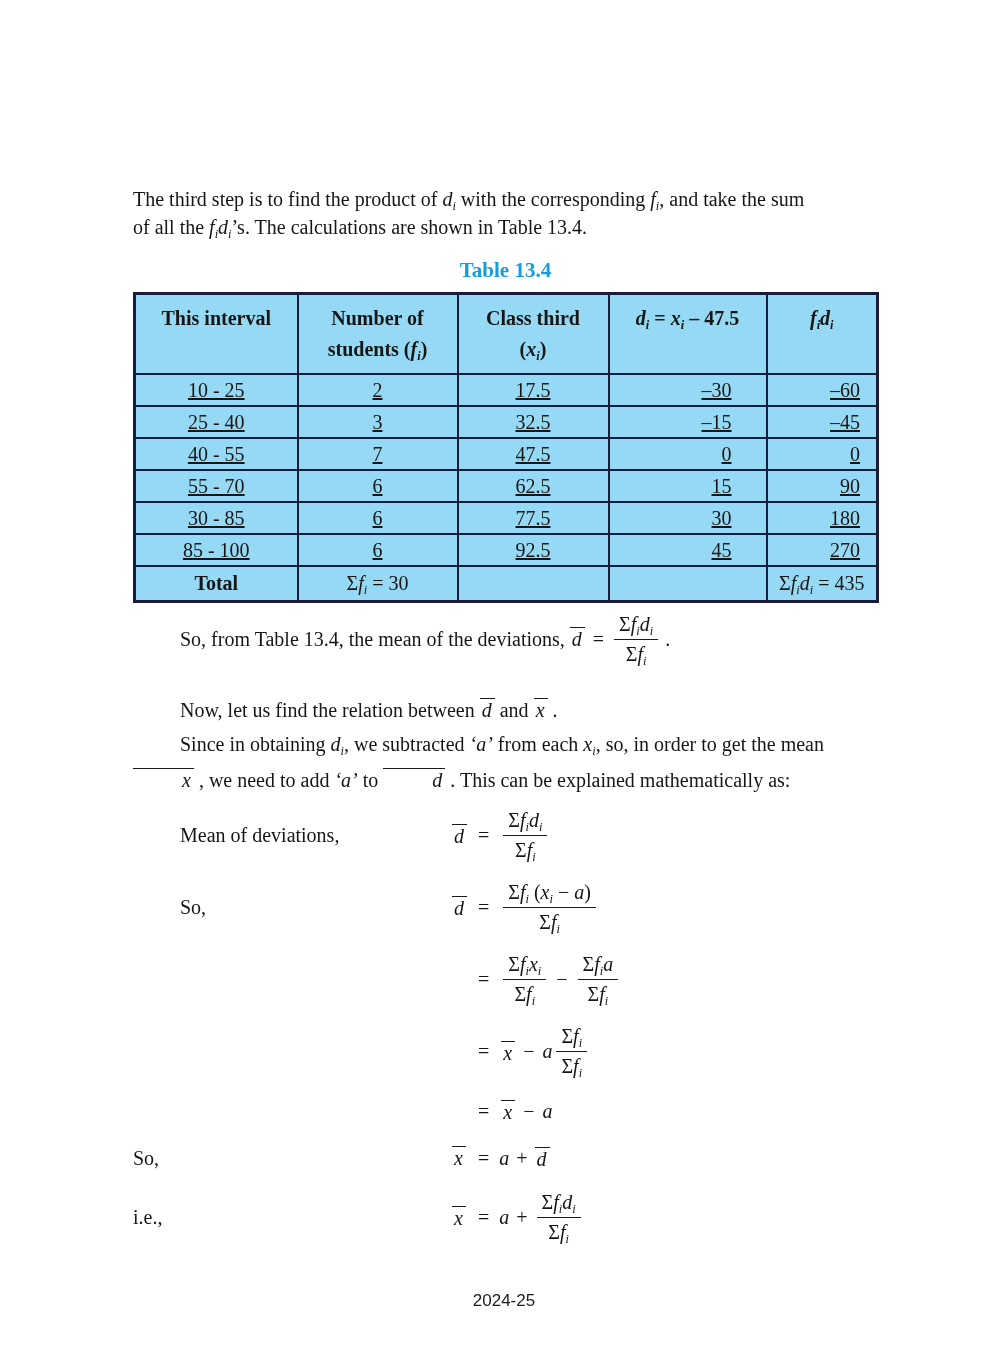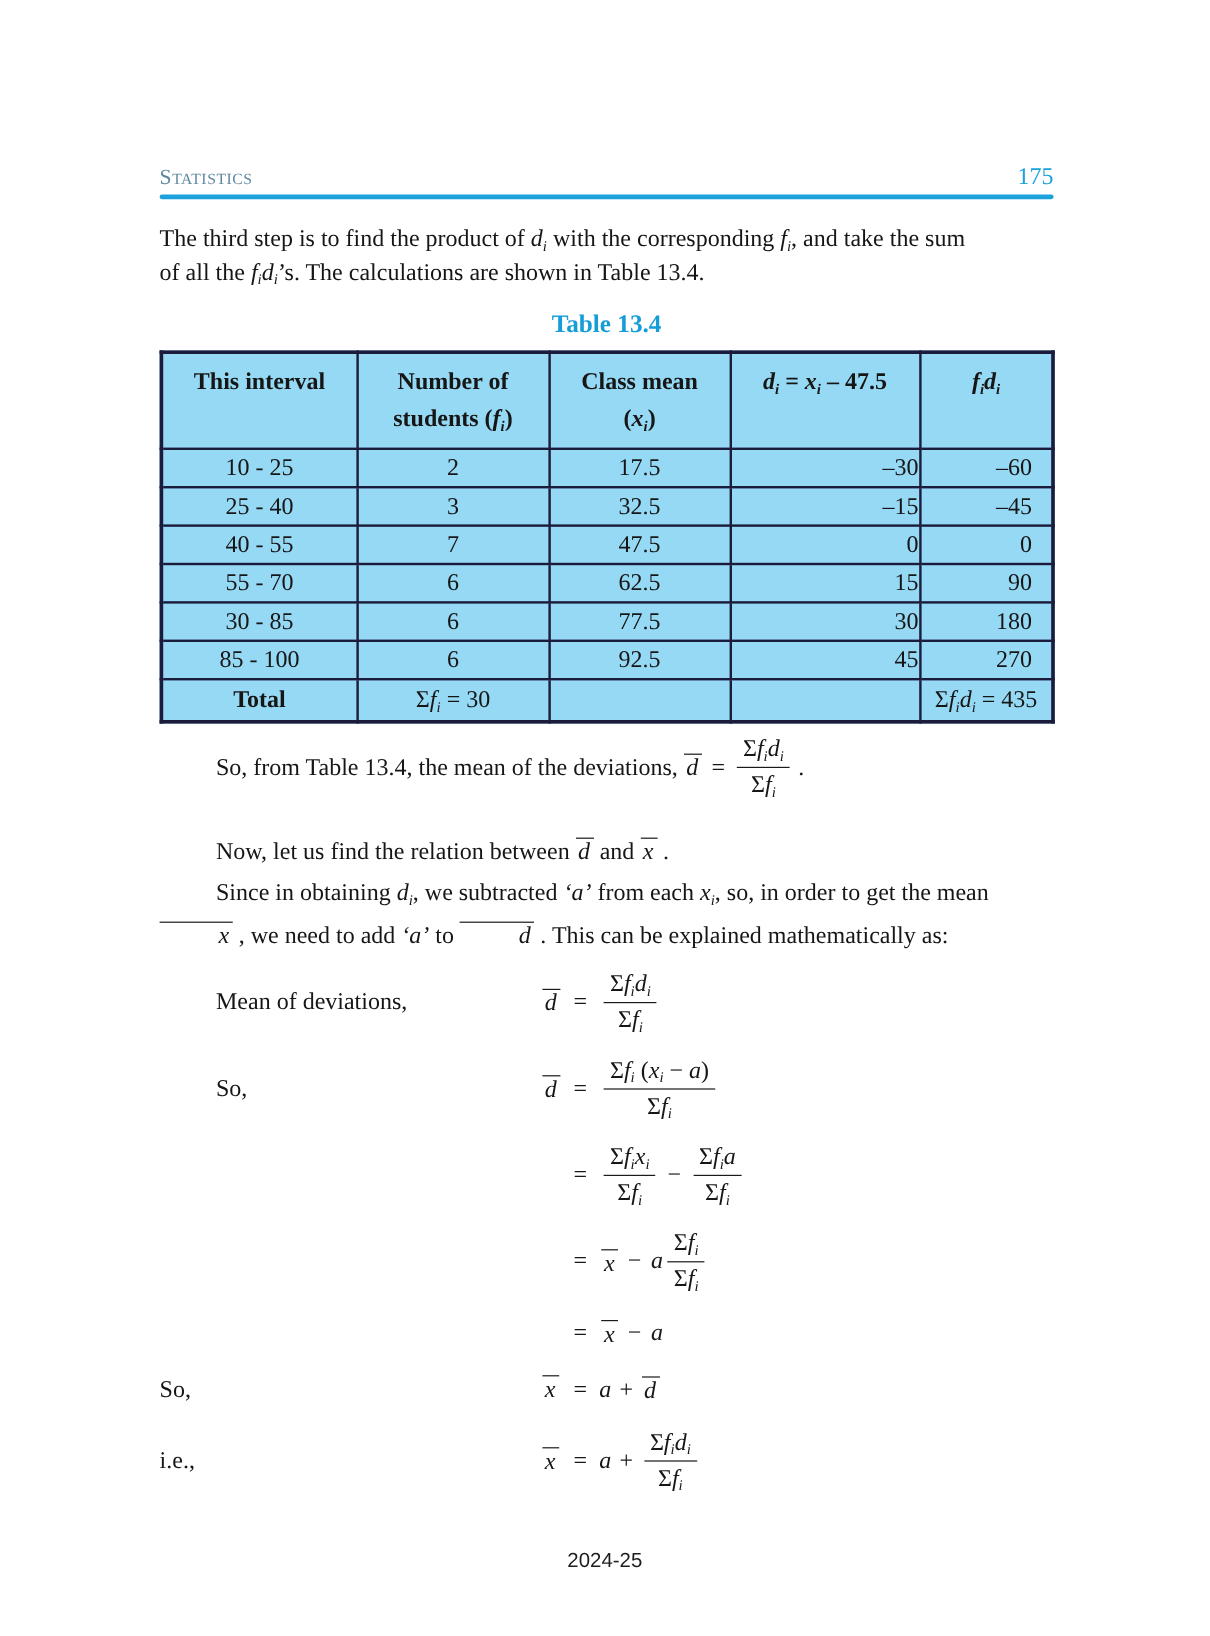--- a/index.html
+++ b/index.html
@@ -103,13 +103,6 @@
 
 <div class="page">
 
-  <header class="running-head">
-    <div class="rh-line">
-      <span class="rh-label">Statistics</span>
-      <span class="rh-page">175</span>
-    </div>
-    <div class="rh-rule"></div>
-  </header>
 
   <p class="para p-intro"><span class="mr">The third step is to find the product of </span><span class="mi">d</span><sub class="mi">i</sub><span class="mr"> with the corresponding </span><span class="mi">f</span><sub class="mi">i</sub><span class="mr">, and take the sum</span><br><span class="mr">of all the </span><span class="mi">f</span><sub class="mi">i</sub><span class="mi">d</span><sub class="mi">i</sub><span class="mr">’s. The calculations are shown in Table 13.4.</span></p>
 

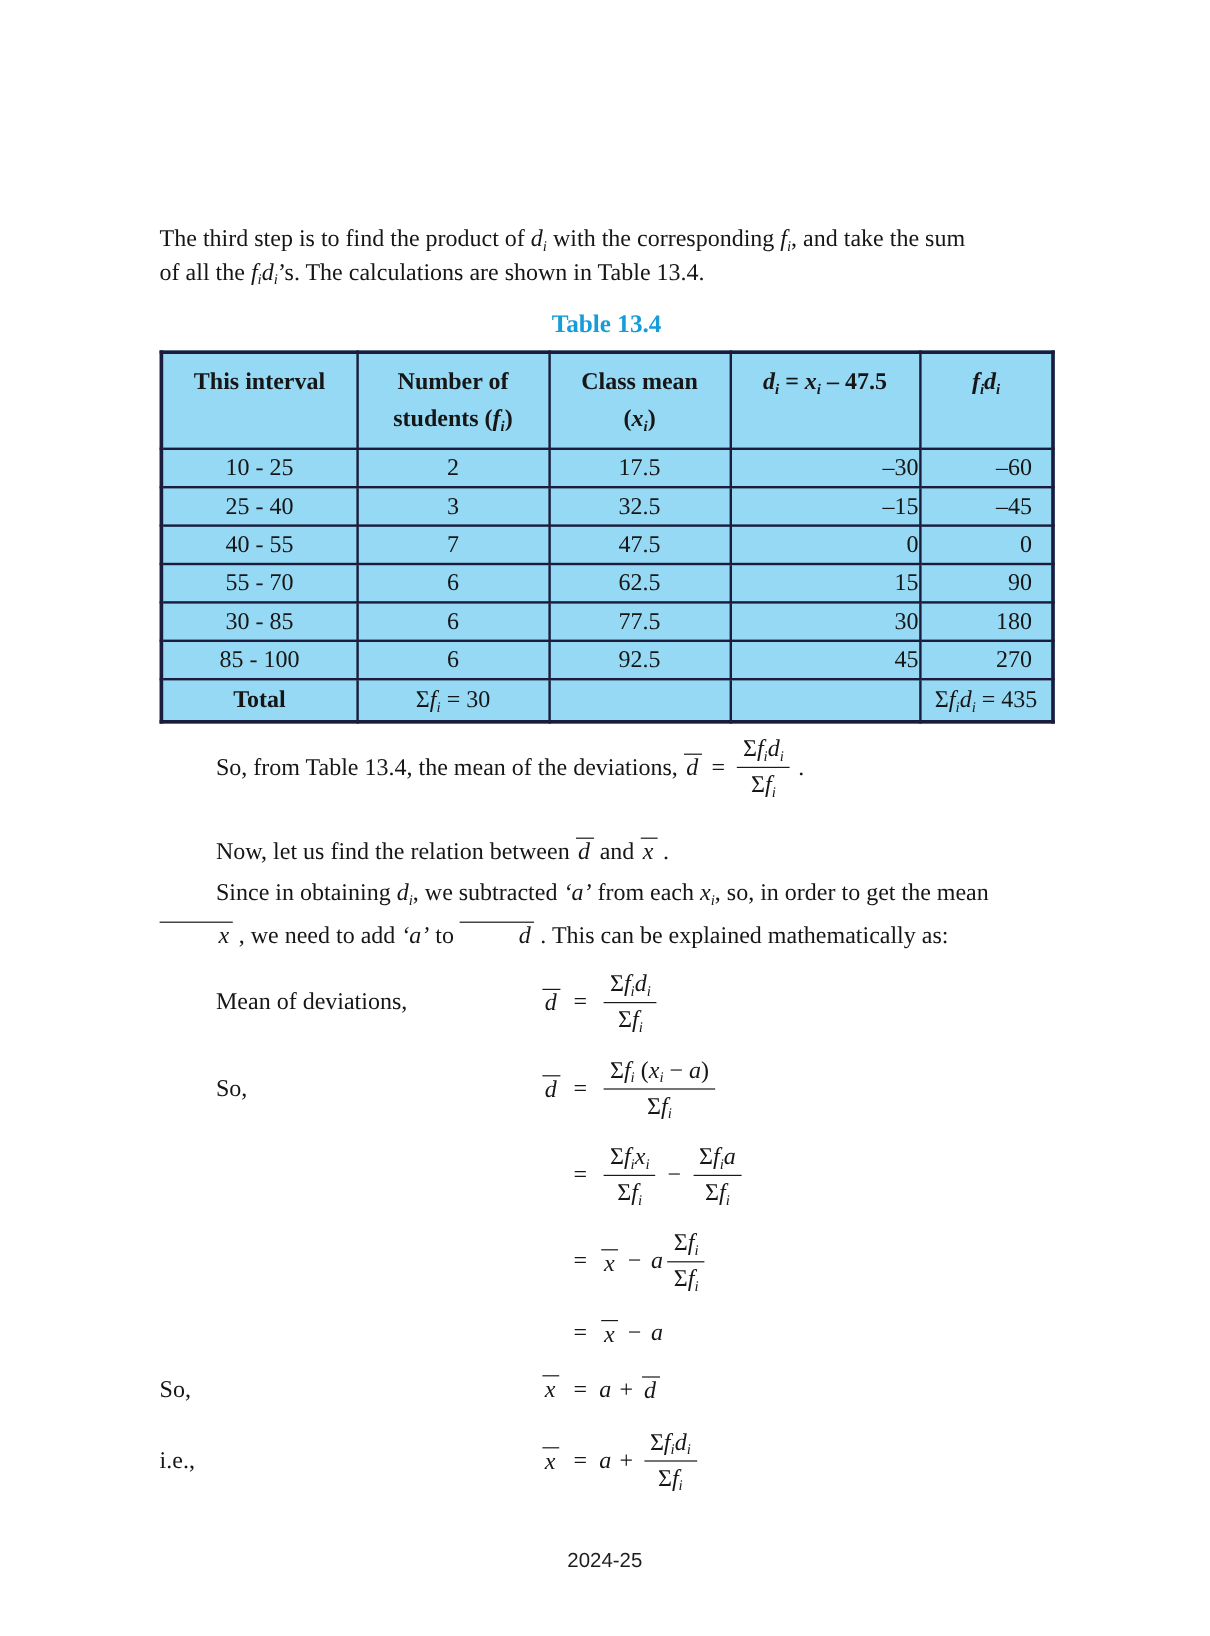--- a/index.html
+++ b/index.html
@@ -120,7 +120,7 @@
       <tr>
         <th>This interval</th>
         <th><span class="mr mb">Number of</span><br><span class="mr mb">students (</span><span class="mi mb">f</span><sub class="mi mb">i</sub><span class="mr mb">)</span></th>
-        <th><span class="mr mb">Class mean</span><br><span class="mr mb">(</span><span class="mi mb">x</span><sub class="mi mb">i</sub><span class="mr mb">)</span></th>
+        <th><span class="mr mb">Class third</span><br><span class="mr mb">(</span><span class="mi mb">x</span><sub class="mi mb">i</sub><span class="mr mb">)</span></th>
         <th><span class="mi mb">d</span><sub class="mi mb">i</sub><span class="mr mb"> = </span><span class="mi mb">x</span><sub class="mi mb">i</sub><span class="mr mb"> – 47.5</span></th>
         <th><span class="mi mb">f</span><sub class="mi mb">i</sub><span class="mi mb">d</span><sub class="mi mb">i</sub></th>
       </tr>

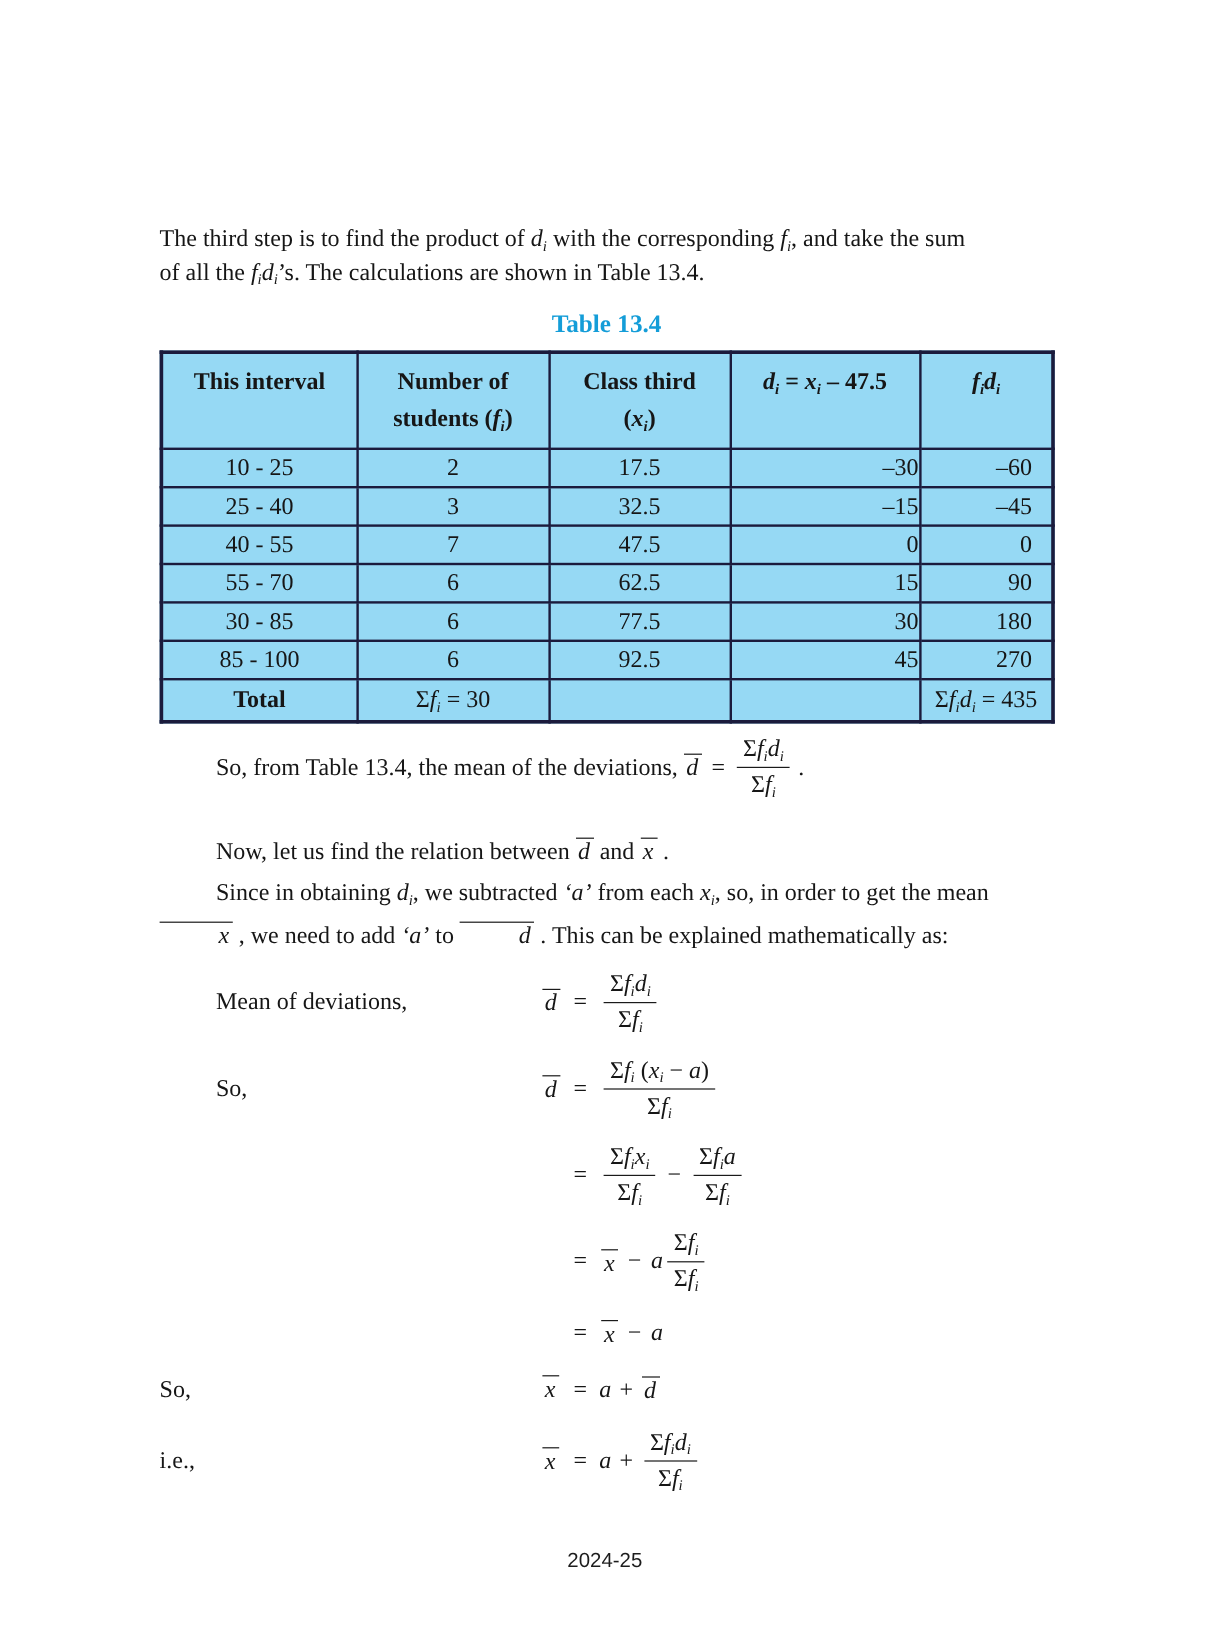--- a/index.html
+++ b/index.html
@@ -53,7 +53,7 @@
     padding-top:8px;line-height:31px;height:70px;
     text-align:center;font-size:20px;
   }
-  .dtable tbody td{height:30px;line-height:30px;}
+  .dtable tbody td{height:30px;line-height:30px;text-decoration:underline;}
   .dtable tfoot td{height:33px;line-height:33px;margin-left:17px;}
   td.c1,td.c2,td.c3{text-align:center;}
   td.c4{text-align:right;}

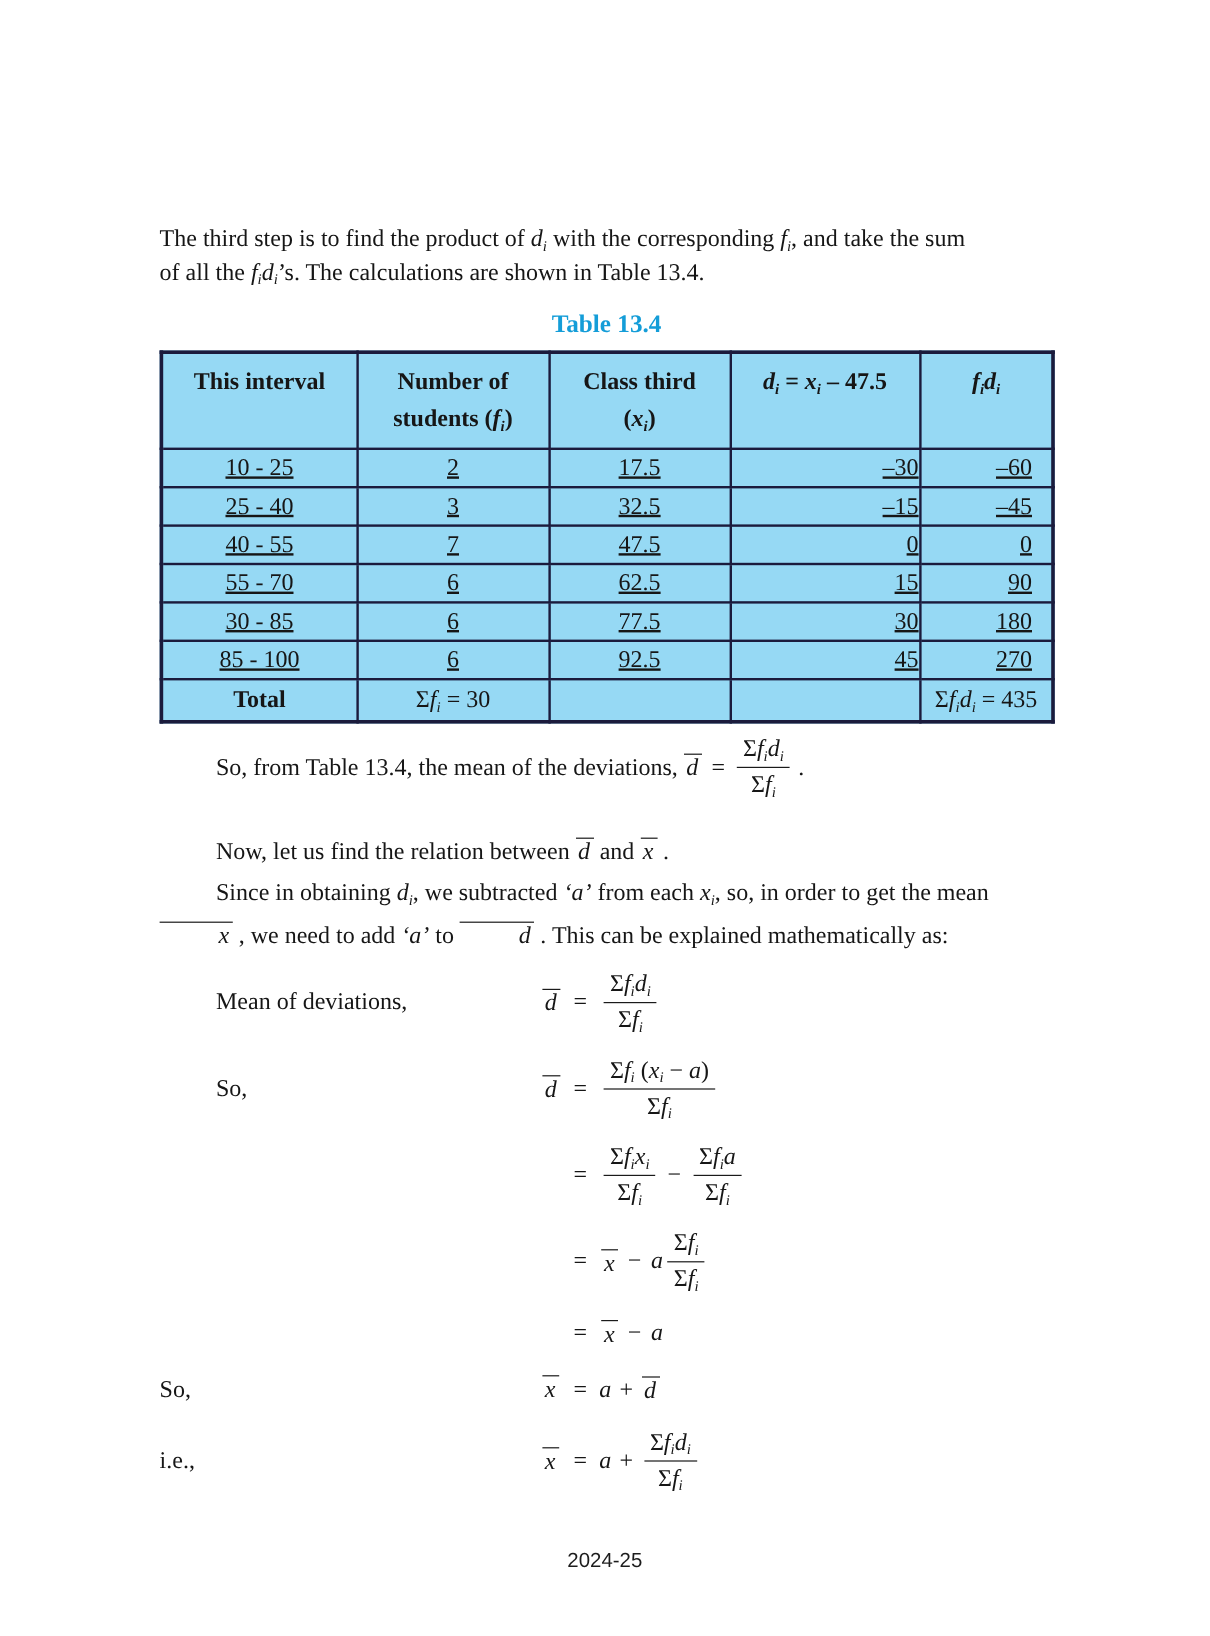--- a/index.html
+++ b/index.html
@@ -56,7 +56,7 @@
   .dtable tbody td{height:30px;line-height:30px;text-decoration:underline;}
   .dtable tfoot td{height:33px;line-height:33px;margin-left:17px;}
   td.c1,td.c2,td.c3{text-align:center;}
-  td.c4{text-align:right;}
+  td.c4{text-align:right;padding-right:34px;}
   td.c5{text-align:right;padding-right:16px;}
   .dtable tfoot td.c1{font-weight:bold;}
   .dtable tfoot td.c2{text-align:center;}

